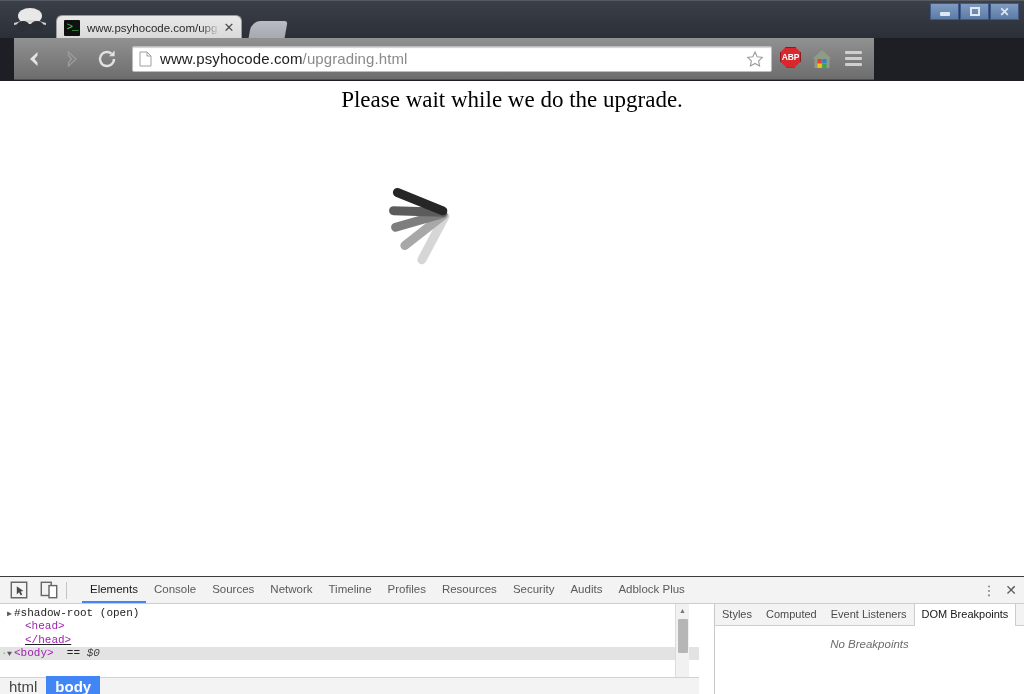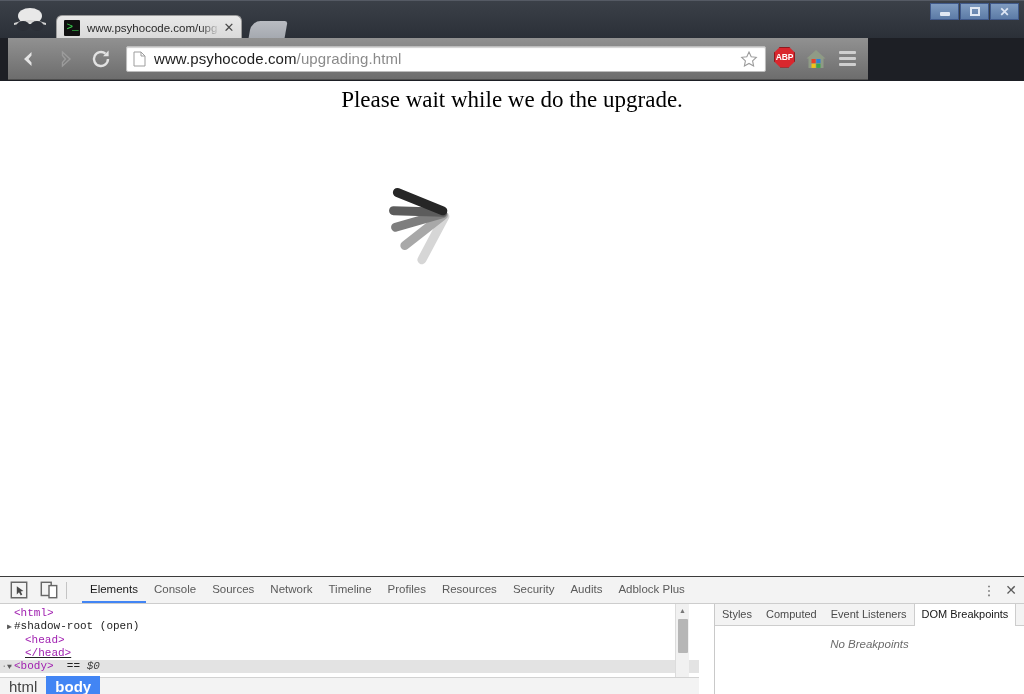--- a/index.html
+++ b/index.html
@@ -65,7 +65,7 @@
 
   
   .toolbar {
-    position: absolute; left: 8px; top: 38px; width: 860px; height: 42px;
+    position: absolute; left: 14px; top: 38px; width: 860px; height: 42px;
     background: linear-gradient(#919191, #6d6d6d);
     border-bottom: 1px solid #4e4e4e;
     display: flex; align-items: center;

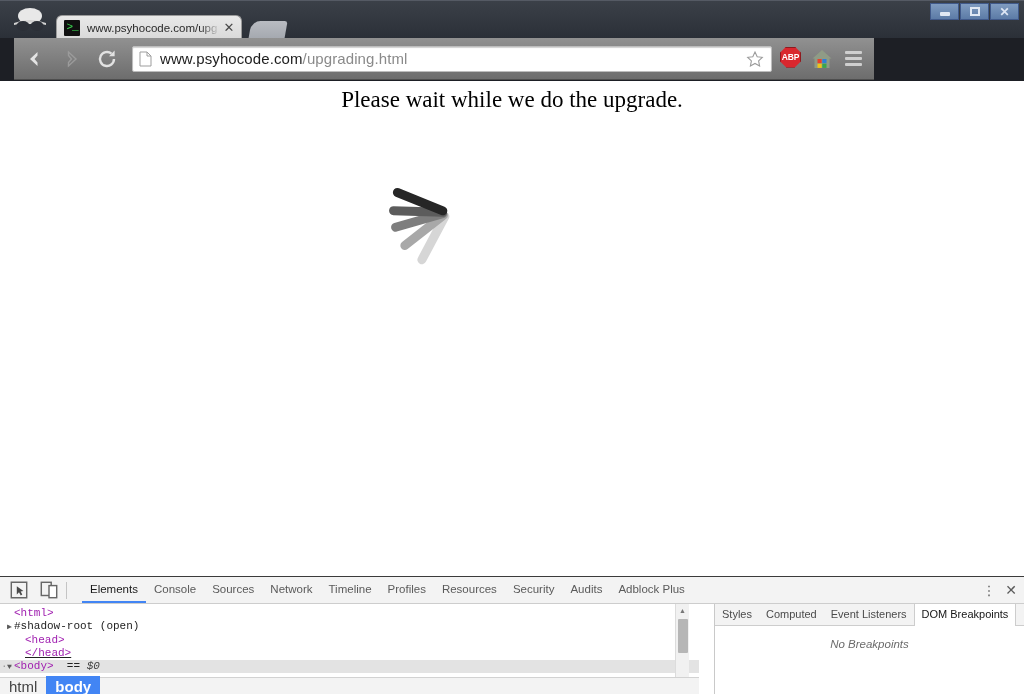--- a/index.html
+++ b/index.html
@@ -305,7 +305,6 @@
     <div class="dt-body">
       <div class="dom-pane">
         <div class="dom-tree" id="domtree">
-            <div class="dom-row" style="padding-left: 14px;"><span class="tg">&lt;html&gt;</span></div>
             <div class="dom-row" style="padding-left: 14px;"><span class="tri" style="left: 7px;">▶</span><span>#shadow-root (open)</span></div>
             <div class="dom-row" style="padding-left: 25px;"><span class="tg">&lt;head&gt;</span></div>
             <div class="dom-row" style="padding-left: 25px; text-decoration: underline;"><span class="tg">&lt;/head&gt;</span></div>

